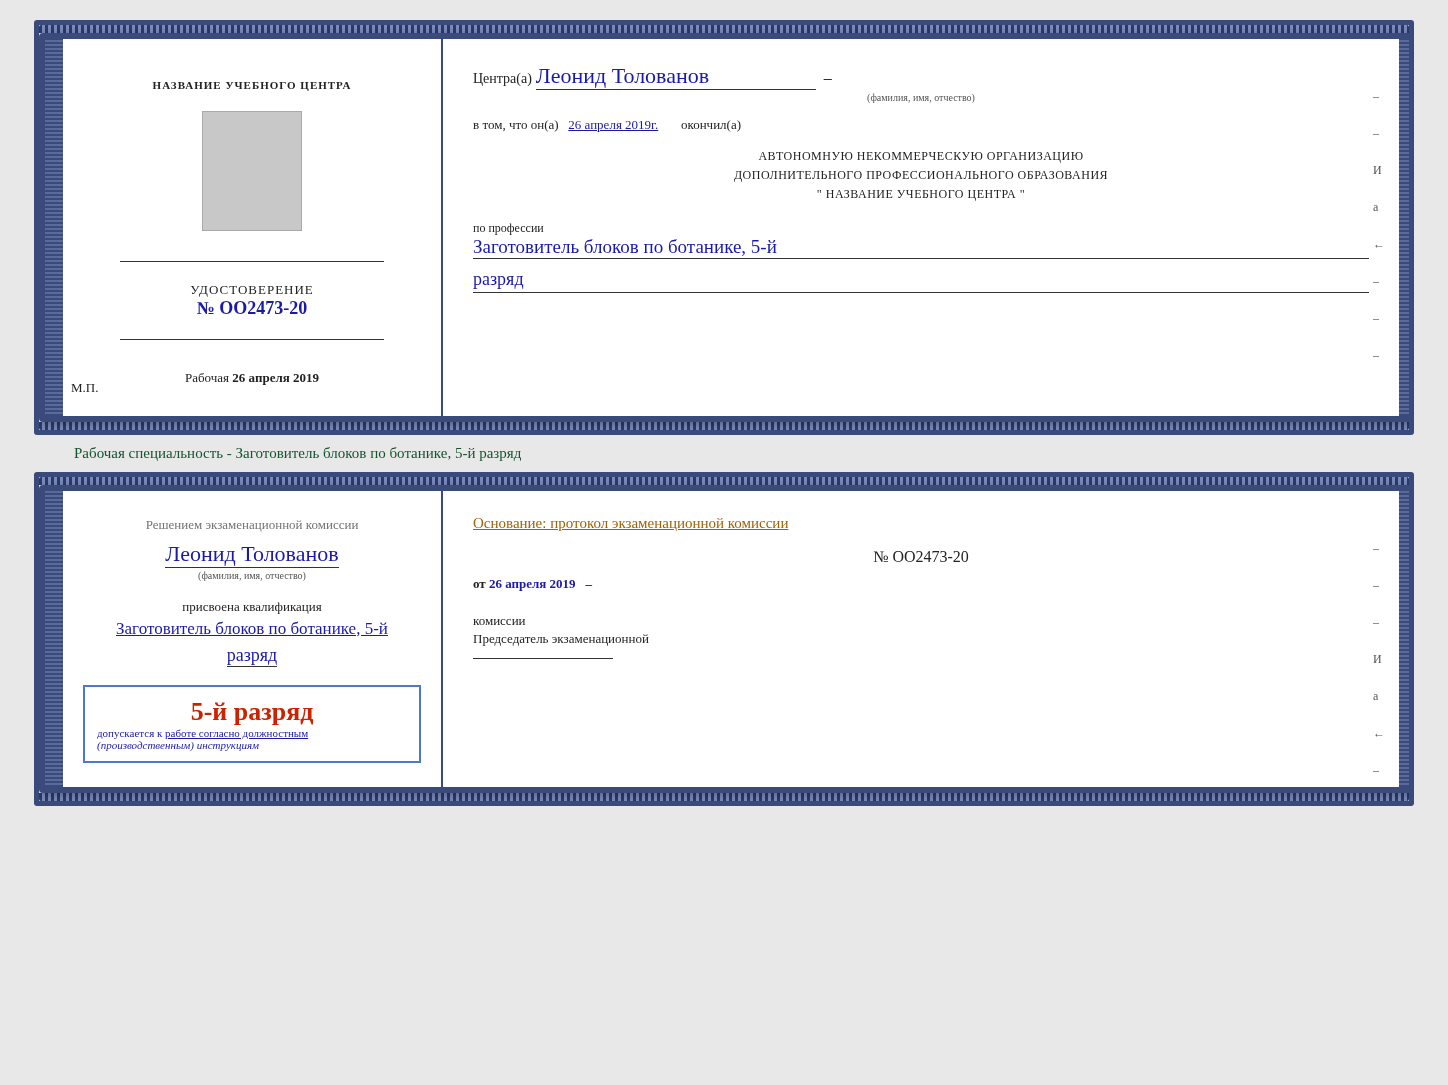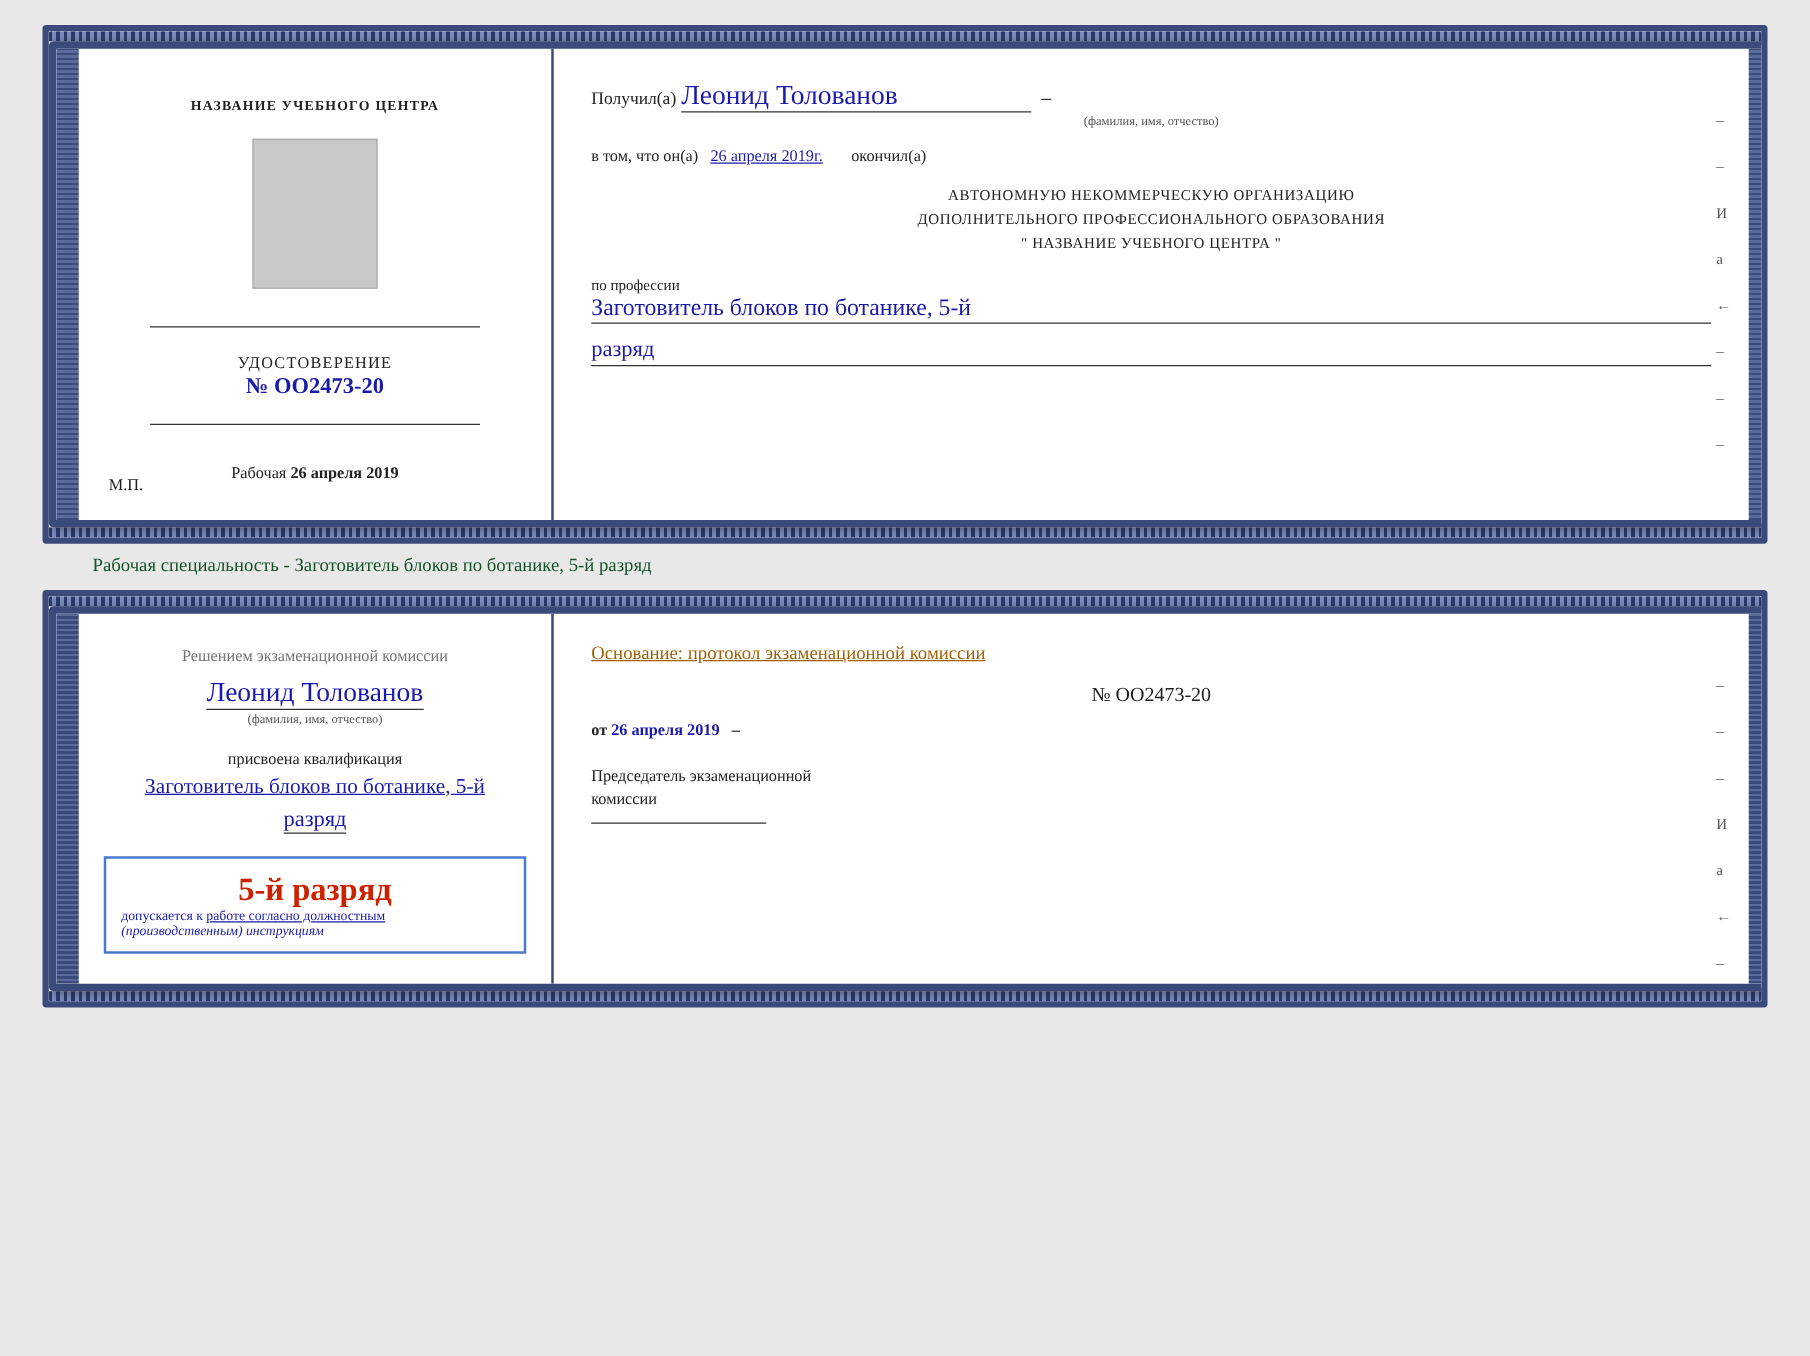--- a/index.html
+++ b/index.html
@@ -429,7 +429,7 @@
       <div class="cert-right">
 
         <div style="margin-bottom: 8px;">
-          <span class="right-header-line">Получил(а)</span>
+          <span class="right-header-line">Центра(а)</span>
           <span class="right-name-handwritten">Леонид Толованов</span>
           &nbsp;–
           <div style="text-align: center; margin-top: 2px;">

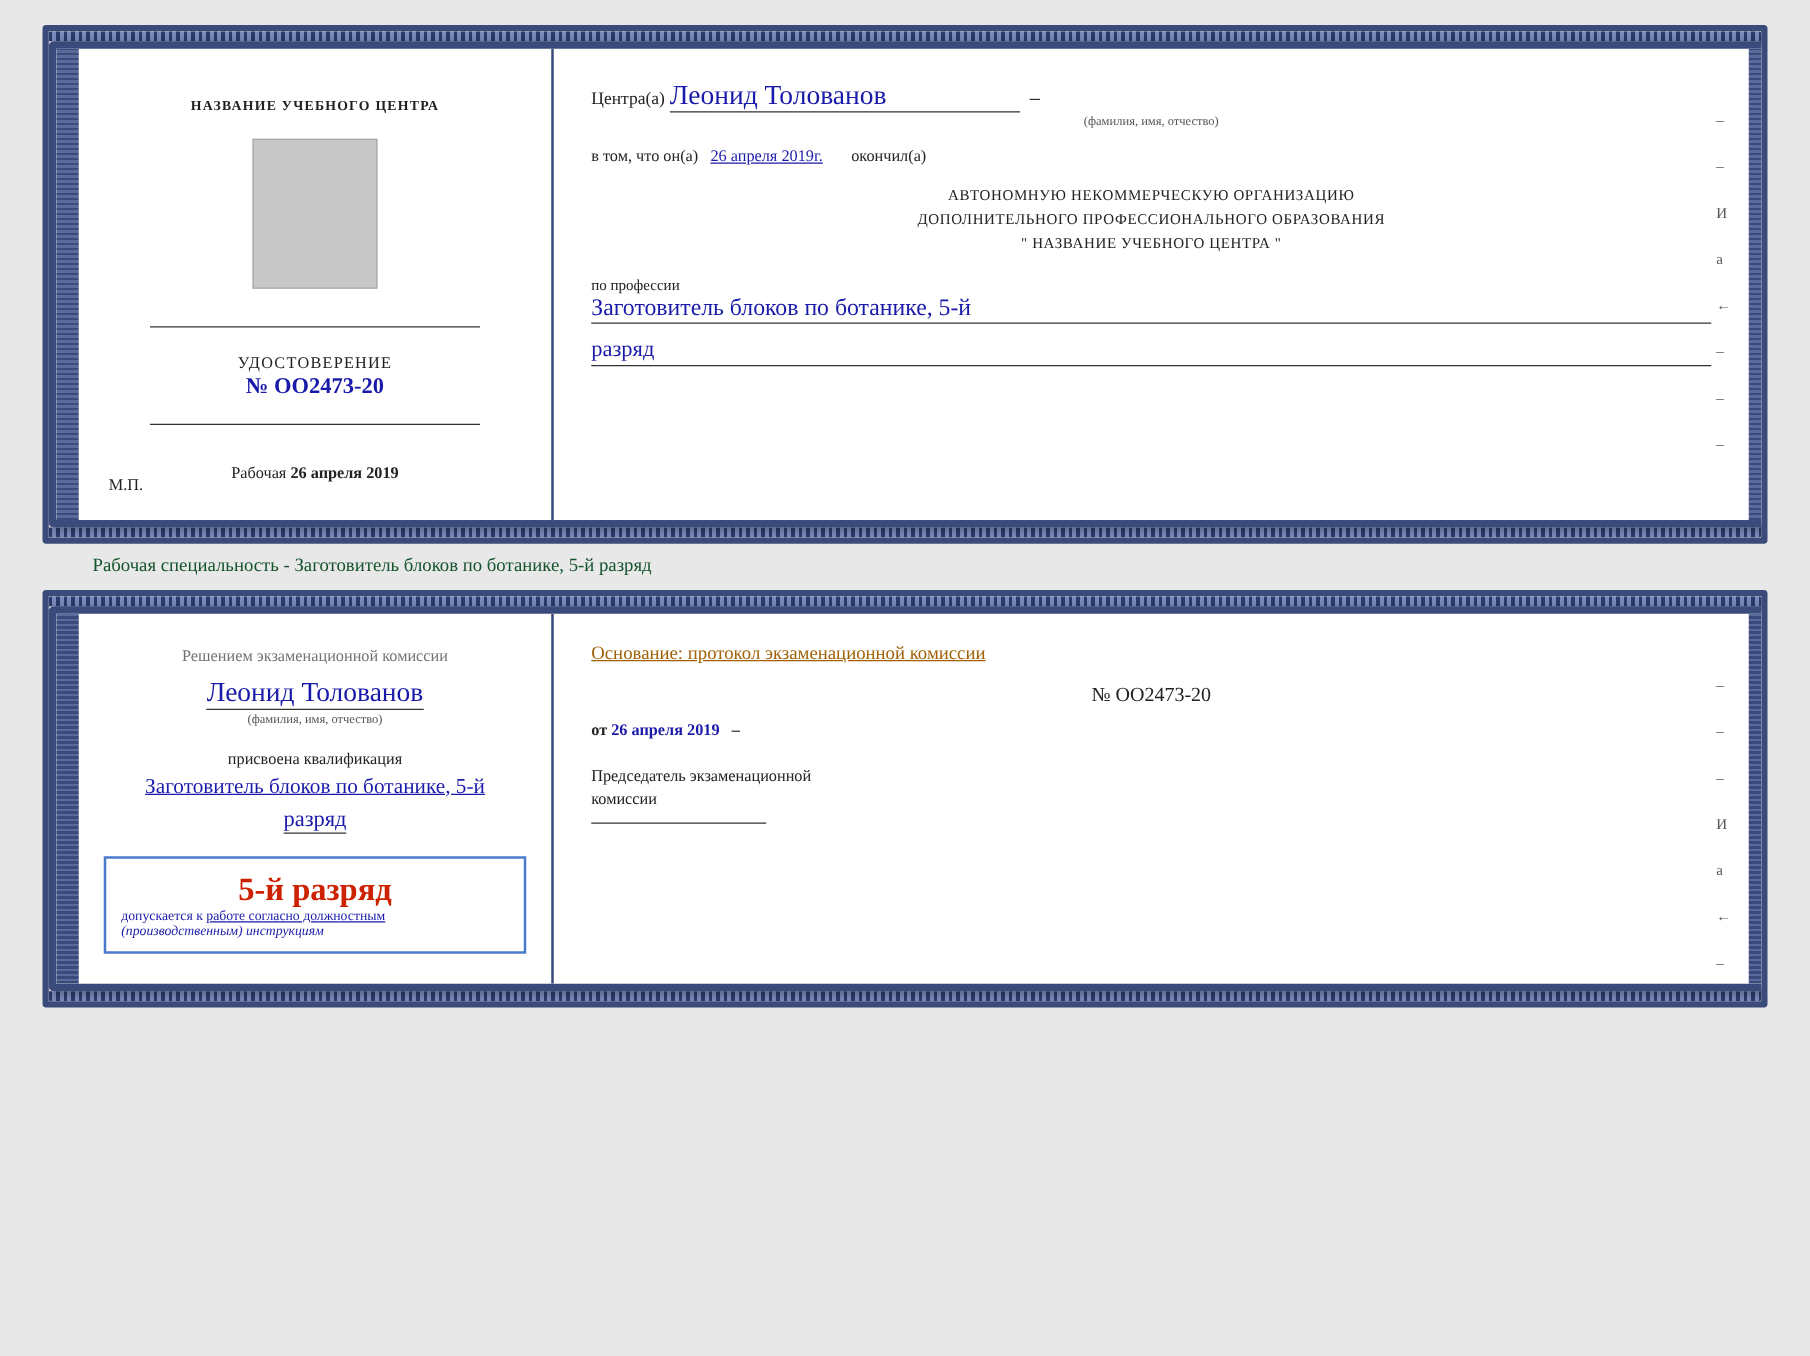--- a/index.html
+++ b/index.html
@@ -125,7 +125,7 @@
     .mp-stamp {
       position: absolute;
       bottom: 20px;
-      left: 24px;
+      left: 8px;
       font-size: 13px;
       color: #222;
       font-family: Liberation Serif, serif;

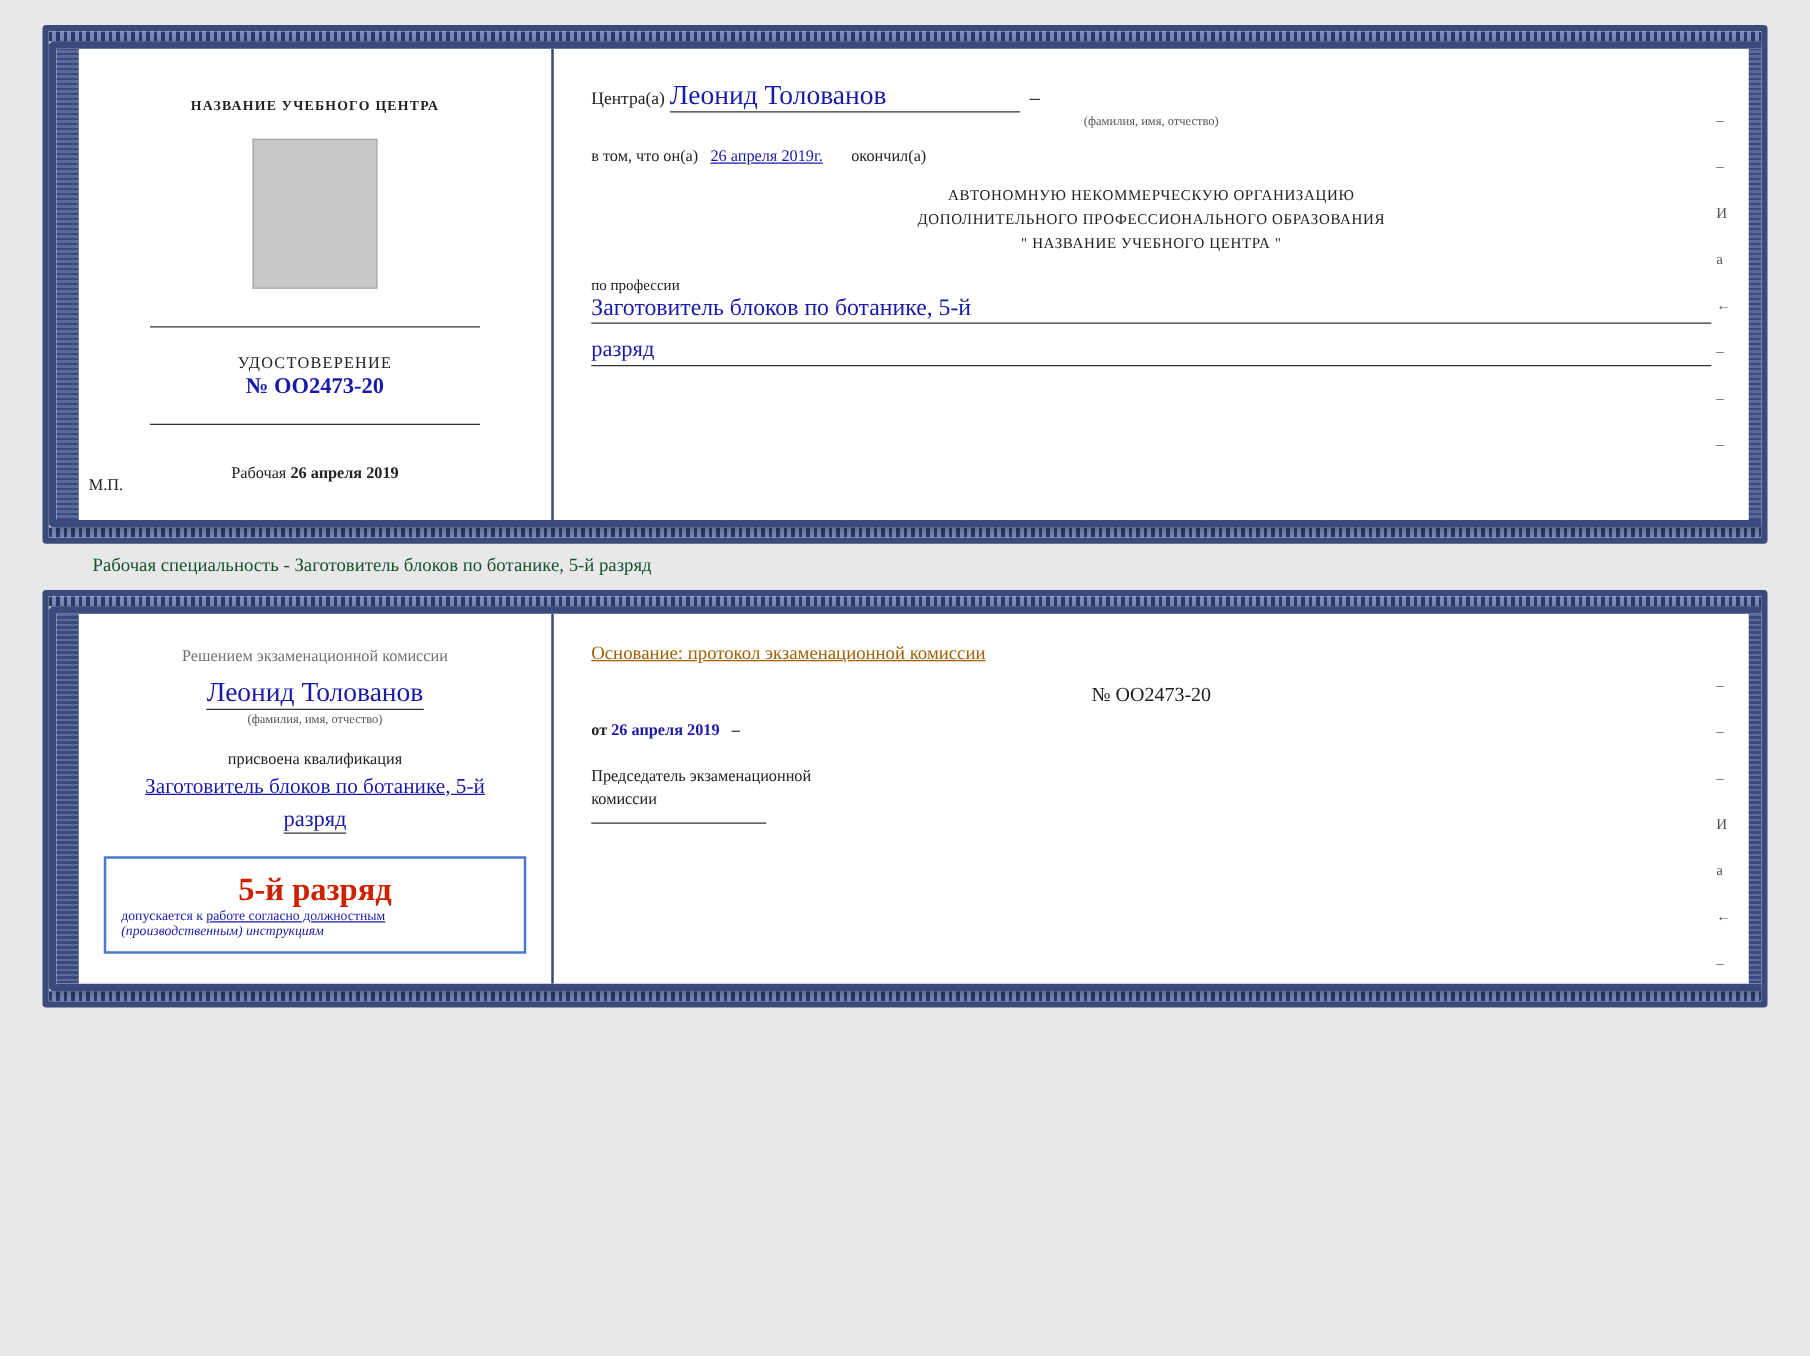--- a/index.html
+++ b/index.html
@@ -518,8 +518,8 @@
         </div>
 
         <div class="chairman-block">
+          <div class="chairman-title">комиссии</div>
           <div class="chairman-title">Председатель экзаменационной</div>
-          <div class="chairman-title">комиссии</div>
           <div class="sig-line"></div>
         </div>
 

